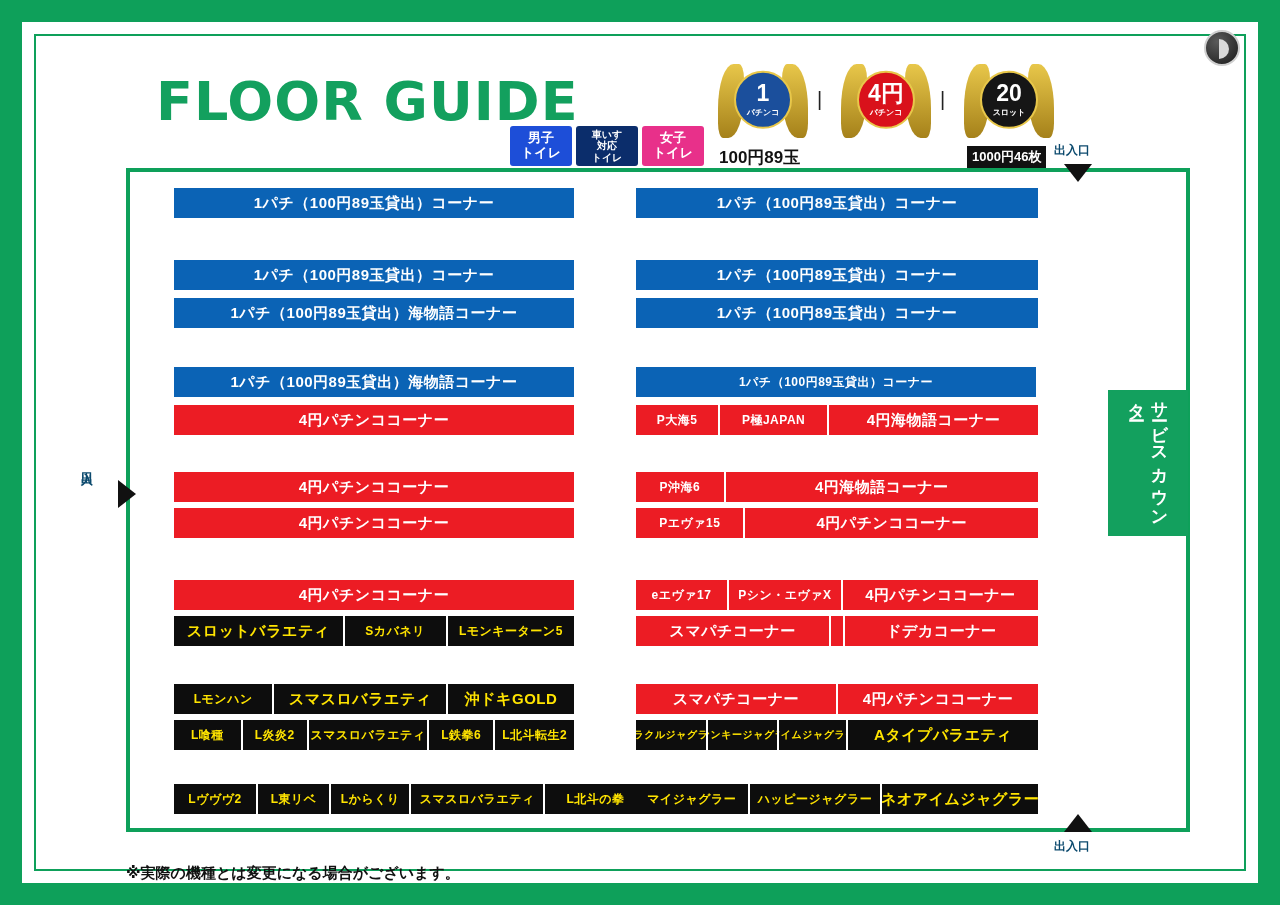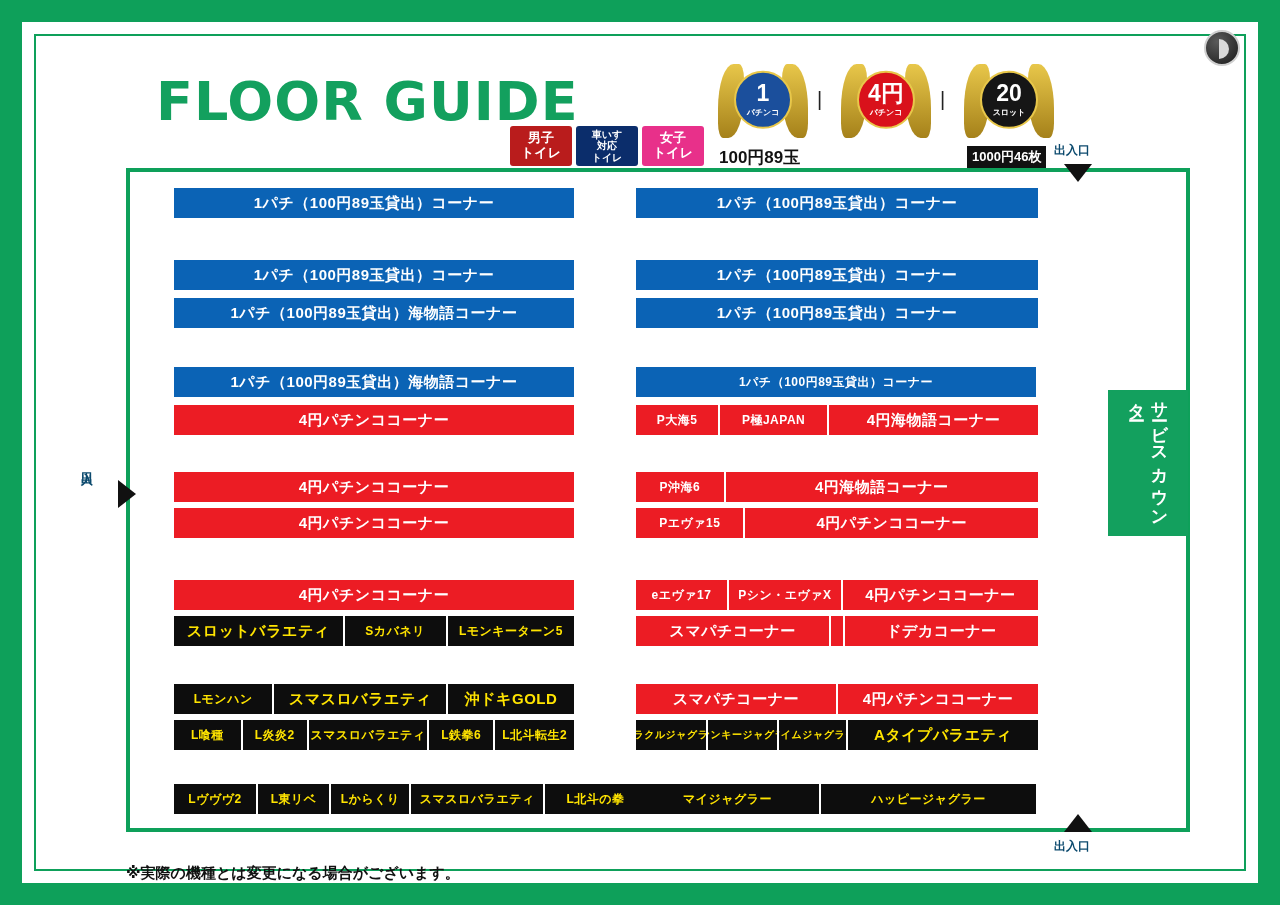--- a/index.html
+++ b/index.html
@@ -73,7 +73,7 @@
     box-sizing: border-box;
     padding: 2px;
   }
-  #badge-men { left: 488px; top: 104px; background: #b91c1c; justify-content: center; }
+  #badge-men { left: 488px; top: 104px; background: #1d4ed8; justify-content: center; }
   #badge-wheel { left: 554px; top: 104px; background: #0b2d6b; font-size: 10px; }
   #badge-women { left: 620px; top: 104px; background: #e8308a; }
 

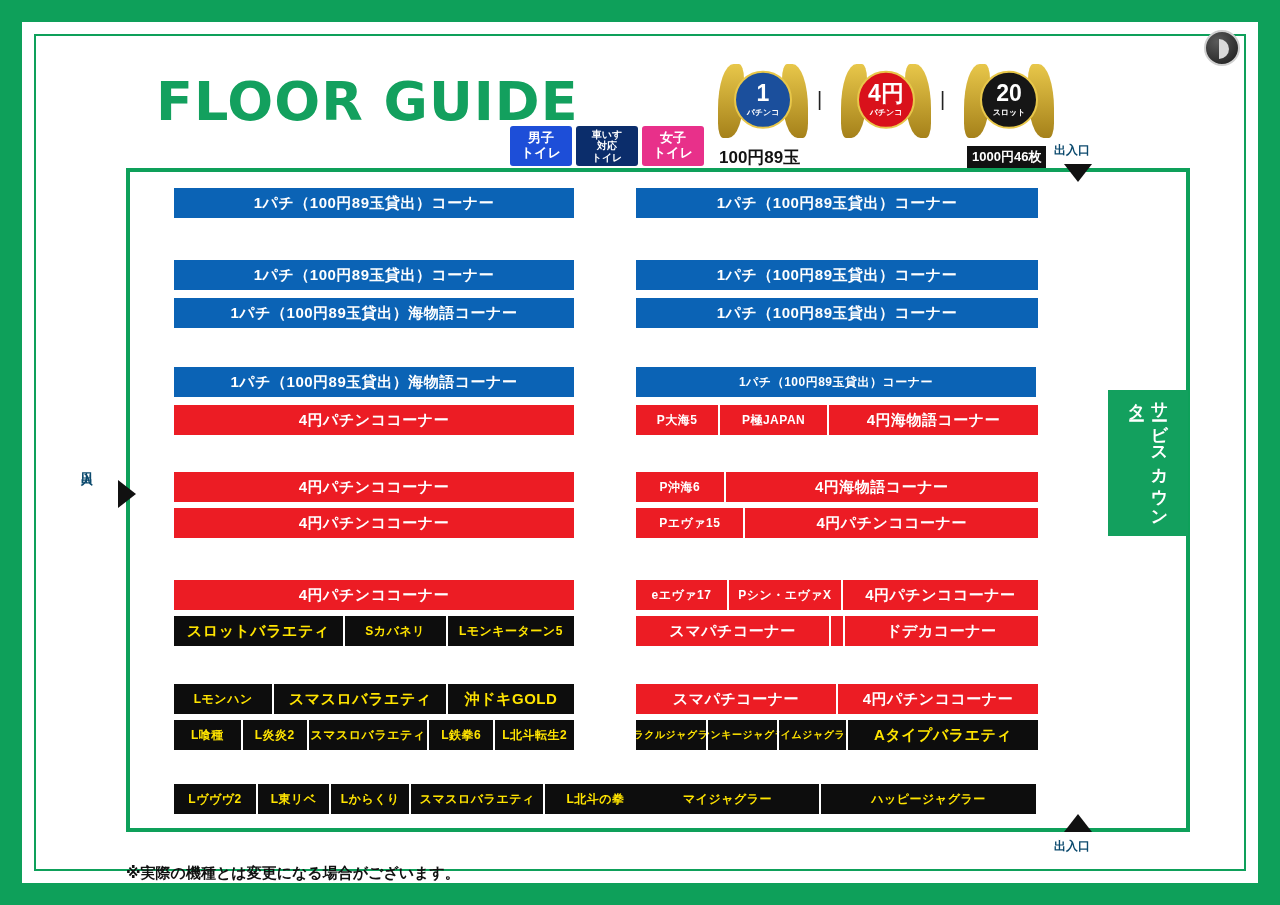--- a/index.html
+++ b/index.html
@@ -498,6 +498,7 @@
           <div class="sep-line"></div>
           <div class="cell black small yellow-text" style="flex: 0.92 1 0px;">ハッピージャグラー</div>
           <div class="sep-line"></div>
+          <div class="cell black yellow-text" style="flex: 1.1 1 0px;">ネオアイムジャグラー</div>
         </div>
       </div>
 

